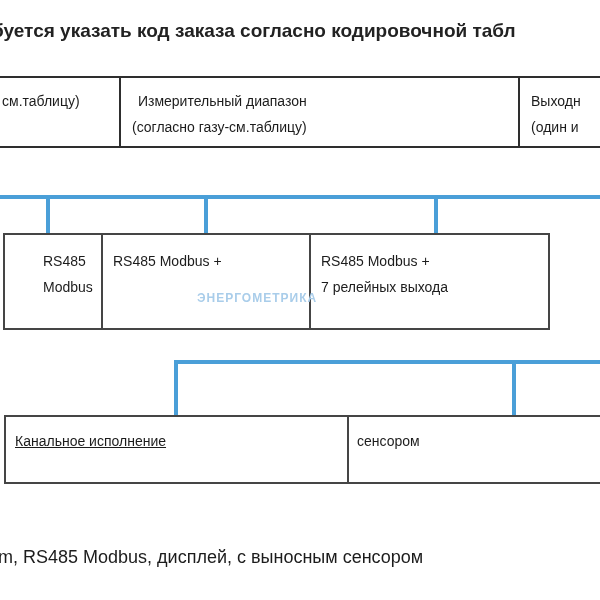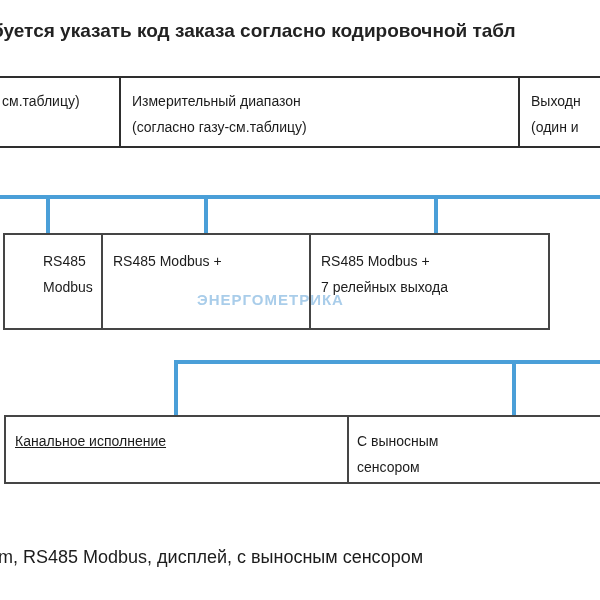--- a/index.html
+++ b/index.html
@@ -51,7 +51,7 @@
   <div class="abs" style="left:2px;top:88px;">
     <span class="cellline" style="display:block;">см.таблицу)</span>
   </div>
-  <div class="abs" style="left:132px;top:88px;">
+  <div class="abs" style="left:132px;top:88px;text-align:right;">
     <span class="cellline" style="display:block;">Измерительный диапазон</span>
     <span class="cellline" style="display:block;">(согласно газу-см.таблицу)</span>
   </div>

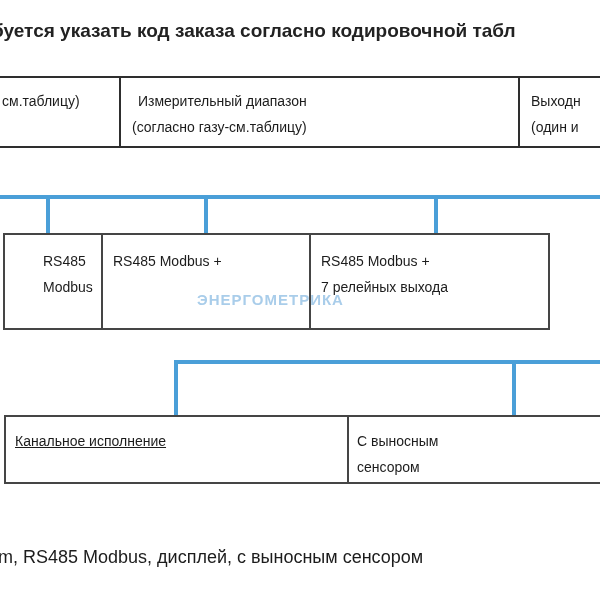--- a/index.html
+++ b/index.html
@@ -32,7 +32,7 @@
   .row3 .vdiv{position:absolute;top:0;width:2px;height:65px;background:#454545;}
   .blue{background:#4a9fd8;}
   .watermark{
-    font-size:15px;font-weight:700;letter-spacing:1px;
+    font-size:12px;font-weight:700;letter-spacing:1px;
     color:#a9cdea;white-space:nowrap;
   }
   .footer{font-size:18px;white-space:nowrap;color:#1c1c1c;}

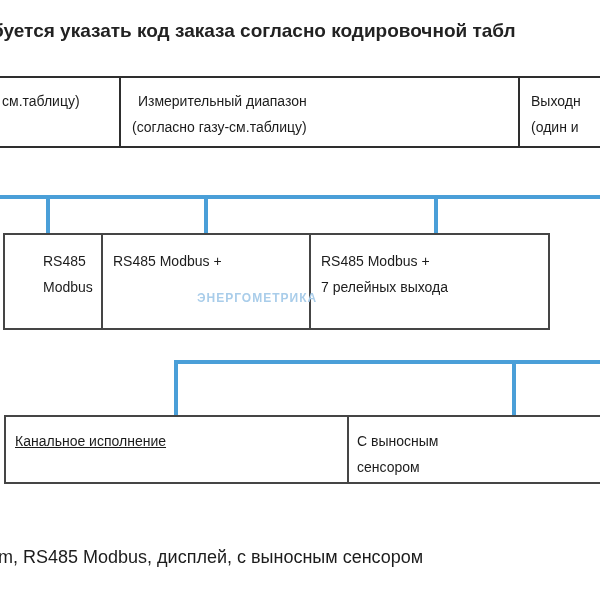--- a/index.html
+++ b/index.html
@@ -94,7 +94,6 @@
     <span class="cellline" style="display:block;text-decoration:underline;">Канальное исполнение</span>
   </div>
   <div class="abs" style="left:357px;top:428px;">
-    <span class="cellline" style="display:block;">С выносным</span>
     <span class="cellline" style="display:block;">сенсором</span>
   </div>
 

